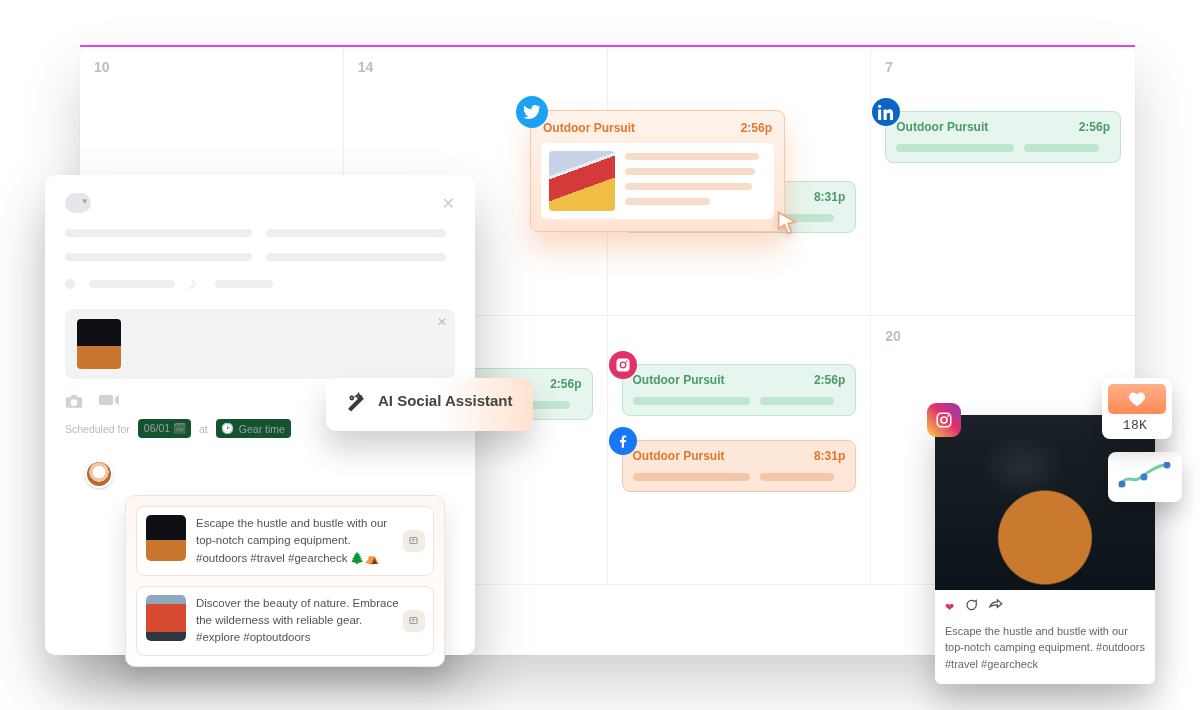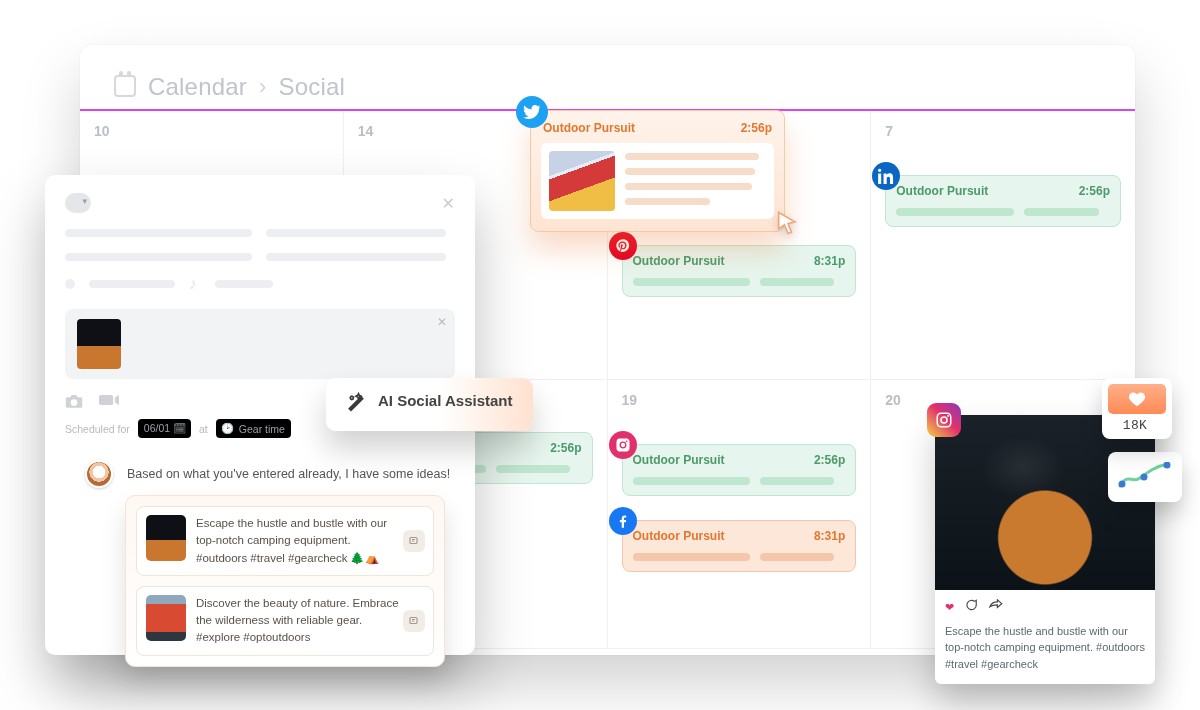--- a/index.html
+++ b/index.html
@@ -176,12 +176,6 @@
 <body>
 
 <div class="main-panel">
-  <div class="breadcrumb">
-    <span class="cal-ico"></span>
-    <span>Calendar</span>
-    <span class="chev">›</span>
-    <span>Social</span>
-  </div>
 
   <div class="cal-grid">
 

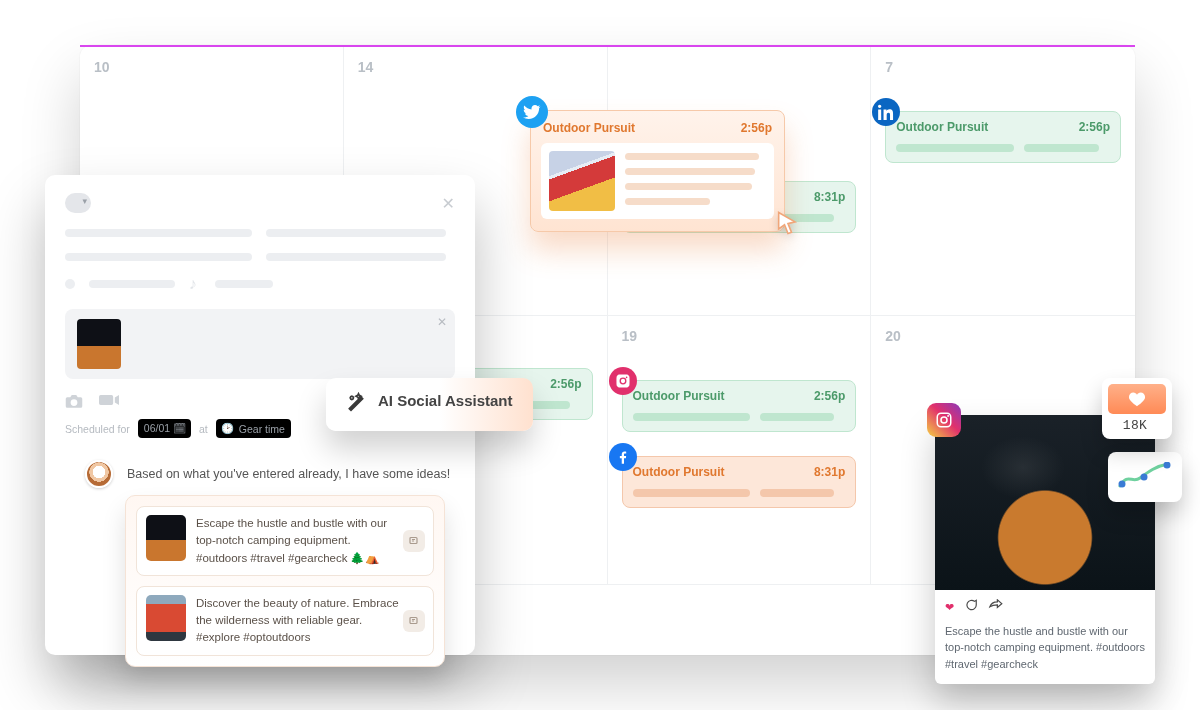--- a/index.html
+++ b/index.html
@@ -238,7 +238,6 @@
       </div>
     </div>
     <div class="cell">
-      <div class="daynum">19</div>
       <div class="ev green">
         <div class="badge bg-ig">
           <svg viewBox="0 0 24 24">

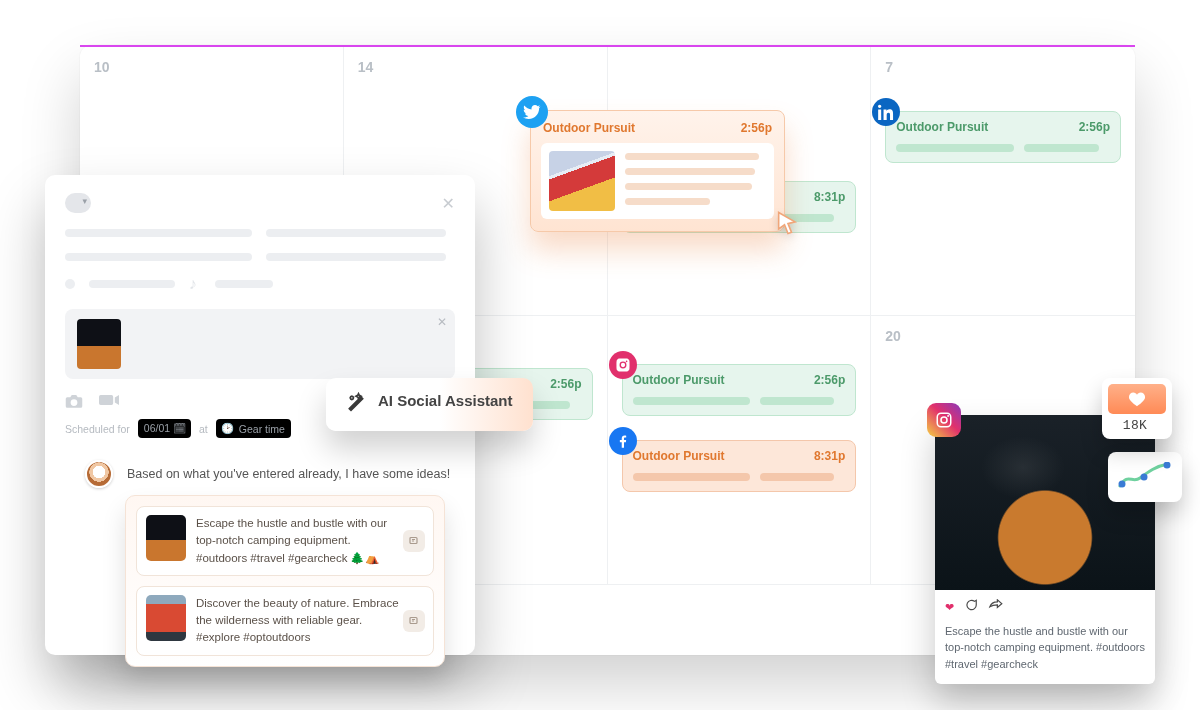--- a/index.html
+++ b/index.html
@@ -112,7 +112,7 @@
   .attach .ax{ position:absolute; right:8px; top:6px; color:#b7bbc1; font-size:12px;}
   .icons-row{ display:flex; gap:16px; margin-top:14px; color:#cfd3d8;}
   .sched{ margin-top:6px; font-size:10.5px; color:#b5bac0; display:flex; align-items:center; gap:8px;}
-  .sched .box{ background:#000000; padding:3px 6px; border-radius:4px; color:#9aa0a8;}
+  .sched .box{ background:#14532d; padding:3px 6px; border-radius:4px; color:#9aa0a8;}
   .sched .cal{width:12px; display:inline-block;}
   .sched .best{display:flex;align-items:center;gap:4px;}
 

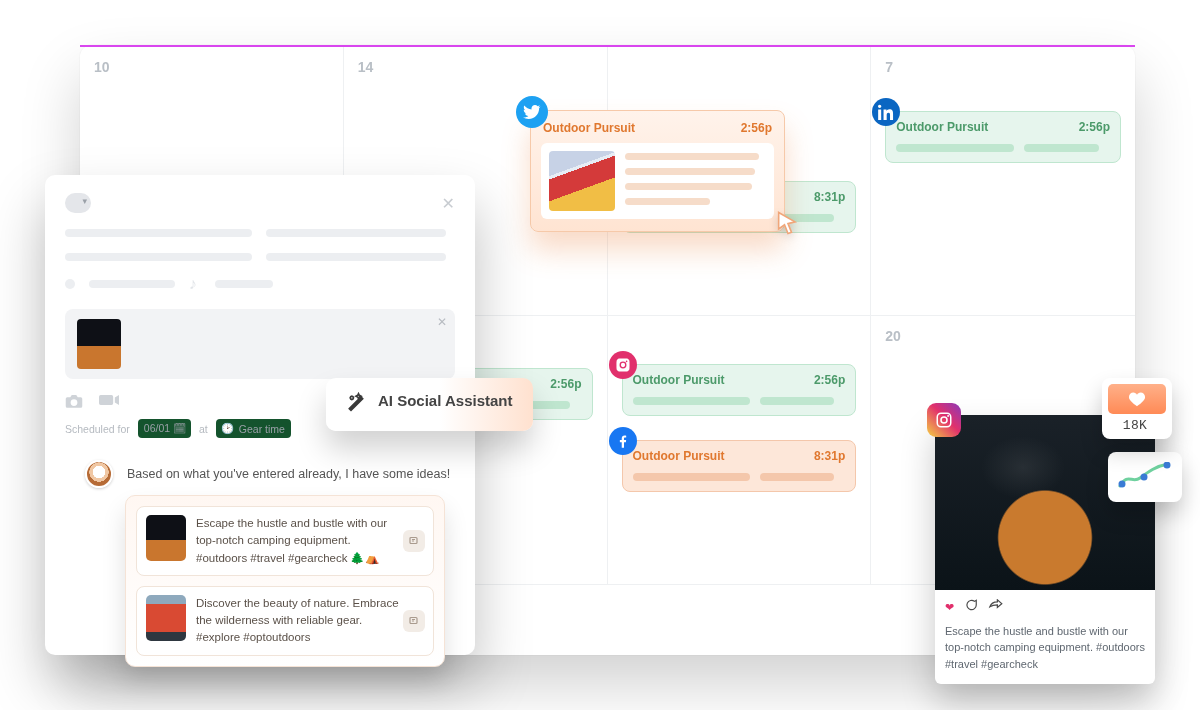--- a/index.html
+++ b/index.html
@@ -361,7 +361,6 @@
 
 <div class="ai-line">
   <div class="ai-av"></div>
-  <div class="ai-say">Based on what you've entered already, I have some ideas!</div>
 </div>
 
 <div class="sug-wrap">

